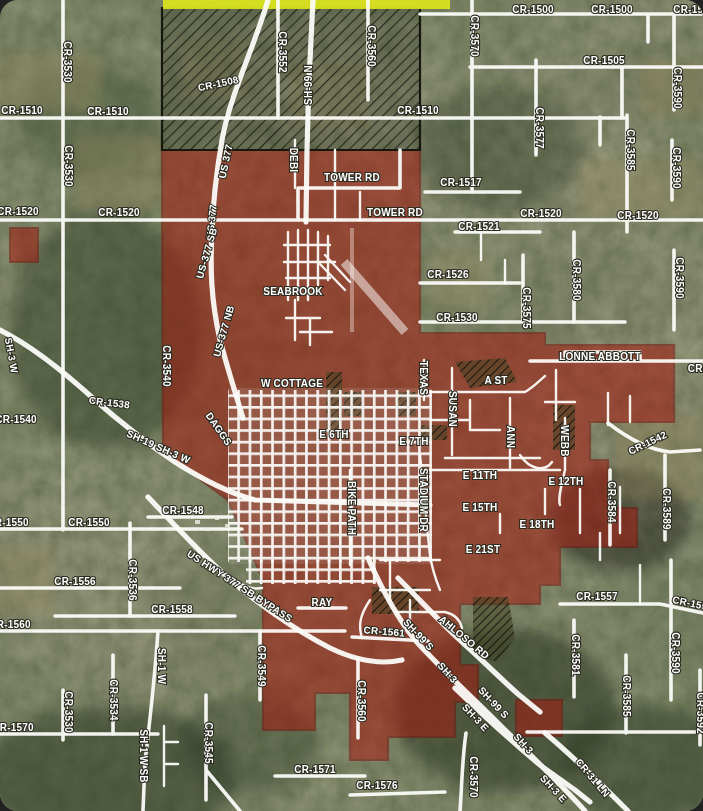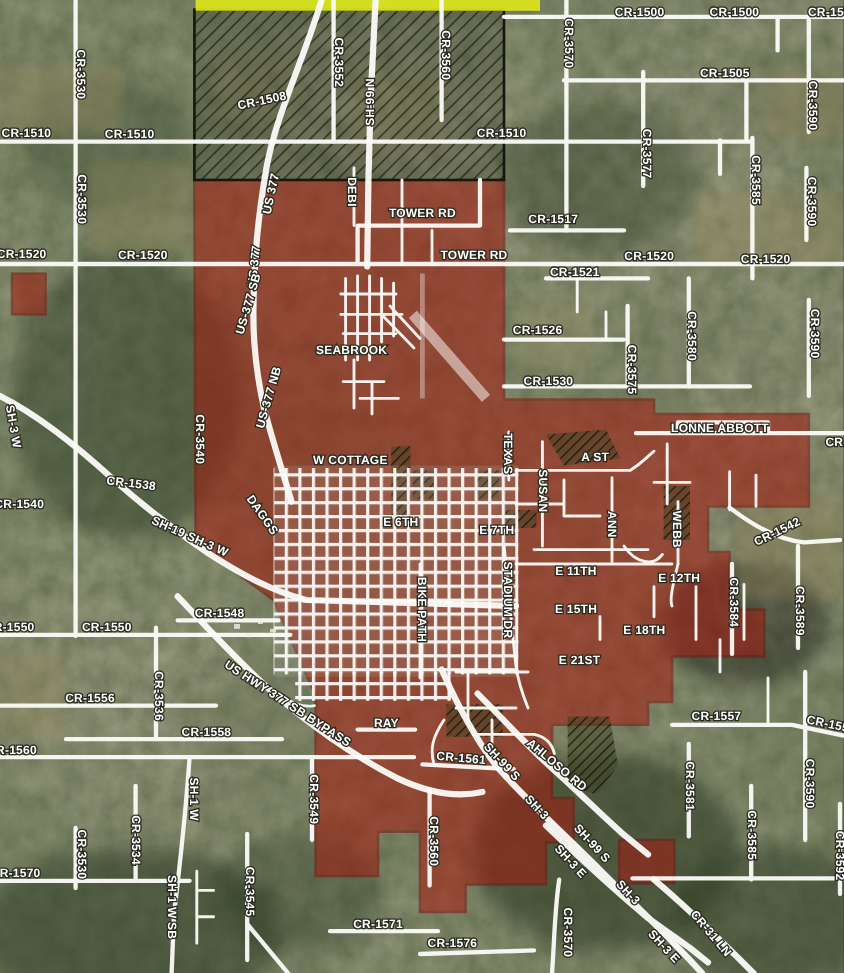--- a/index.html
+++ b/index.html
@@ -6,6 +6,7 @@
   .map-viewport{
     width:703px;height:811px;overflow:hidden;position:relative;
     font-family:"Liberation Sans",sans-serif;
+    border-radius:18px;
   }
   .map-viewport svg{display:block}
   svg text{

